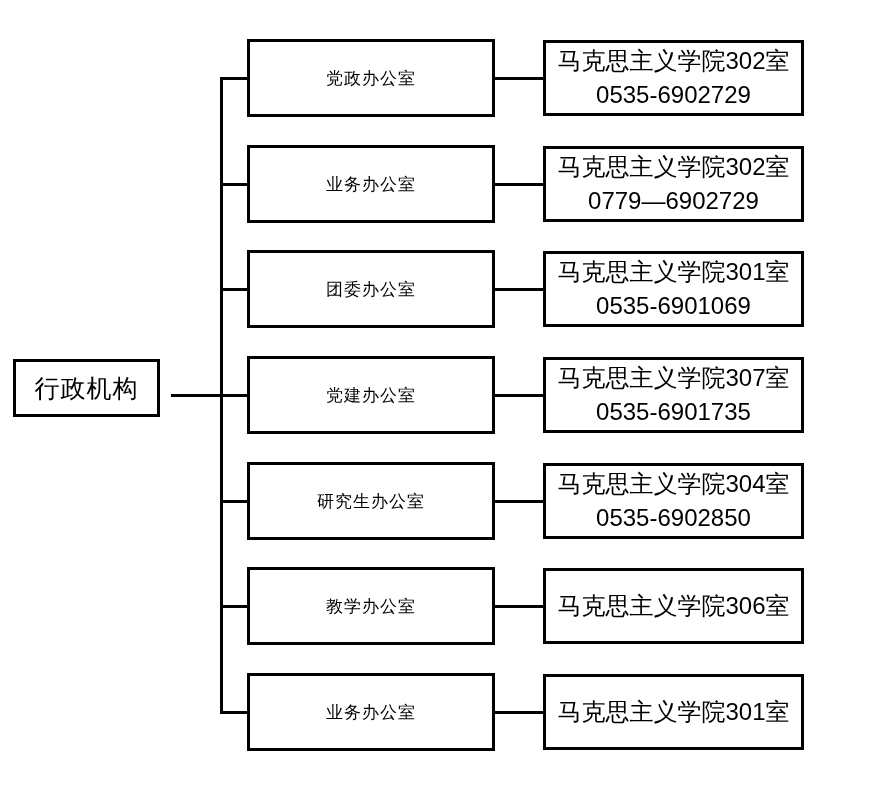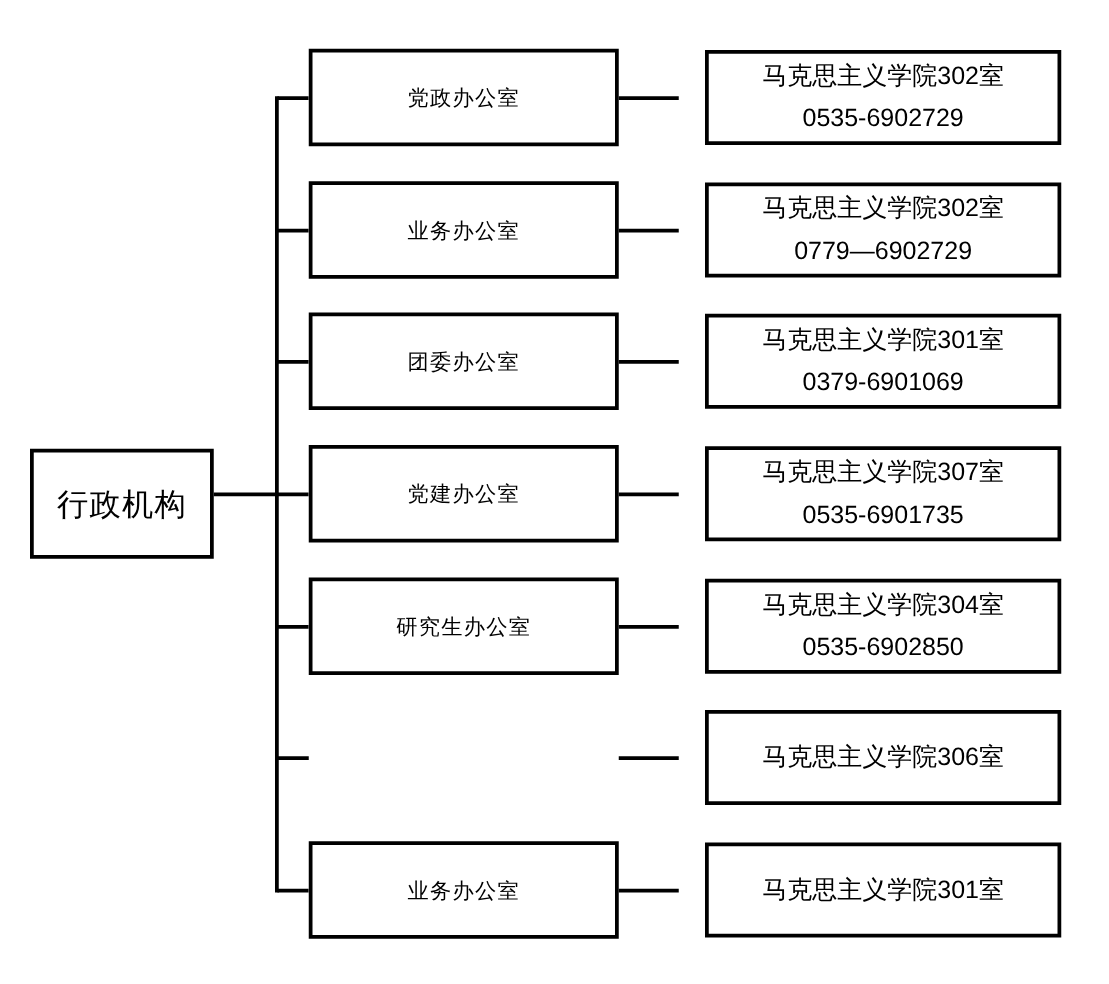--- a/index.html
+++ b/index.html
@@ -68,17 +68,16 @@
   .info-box {
     position: absolute;
     left: 321px; top: 1px;
-    width: 285px; height: 76px;
+    width: 261px; height: 76px;
     border: 3px solid #000;
     box-sizing: border-box;
     background: #fff;
     display: flex; flex-direction: column;
     align-items: center; justify-content: center;
-    font-size: 20px;
+    font-size: 24px;
     line-height: 34px;
     text-align: center;
     white-space: nowrap;
-    margin-left: 21px;
   }
 </style>
 </head>

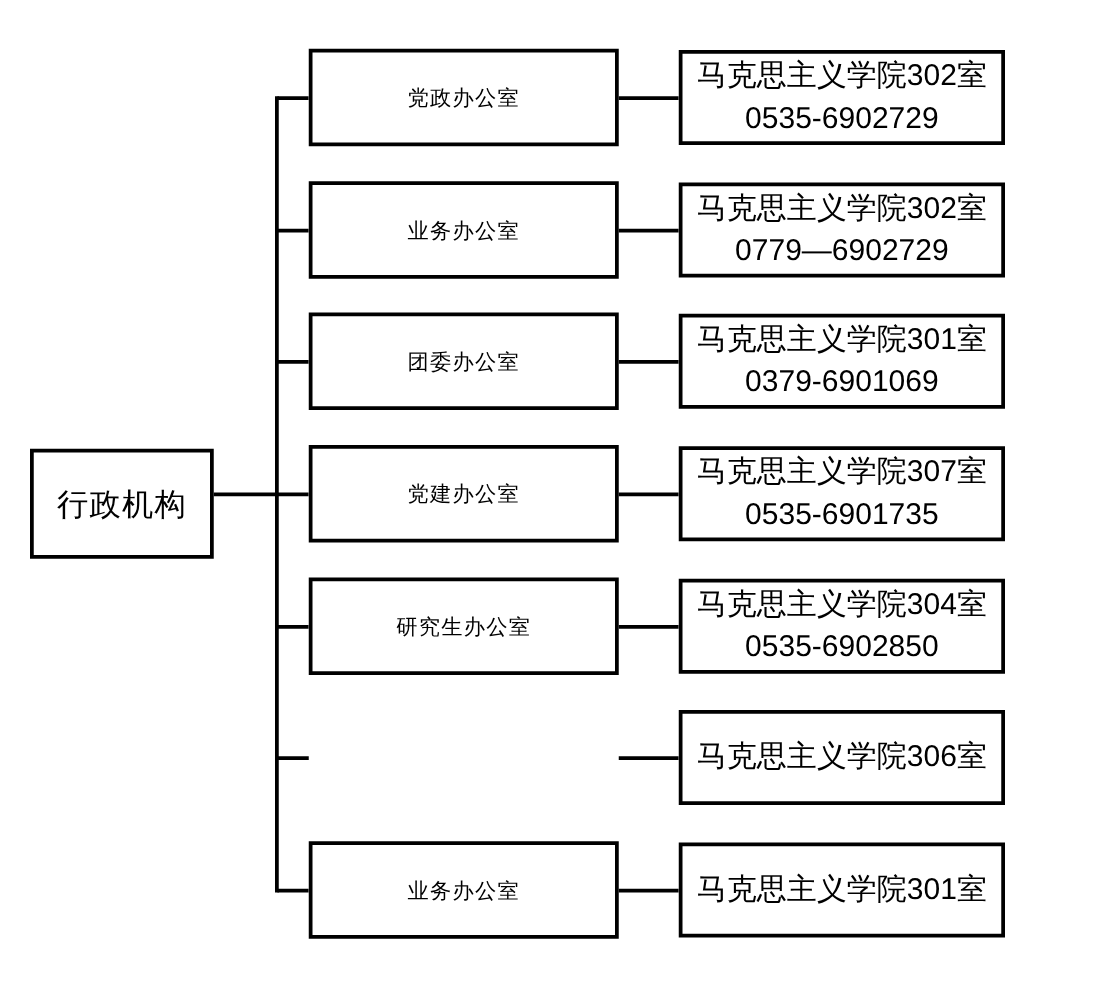--- a/index.html
+++ b/index.html
@@ -123,7 +123,7 @@
     <div class="link"></div>
     <div class="info-box">
       <div>马克思主义学院301室</div>
-      <div>0379-6901069</div>
+      <div>0535-6901069</div>
     </div>
   </div>
 

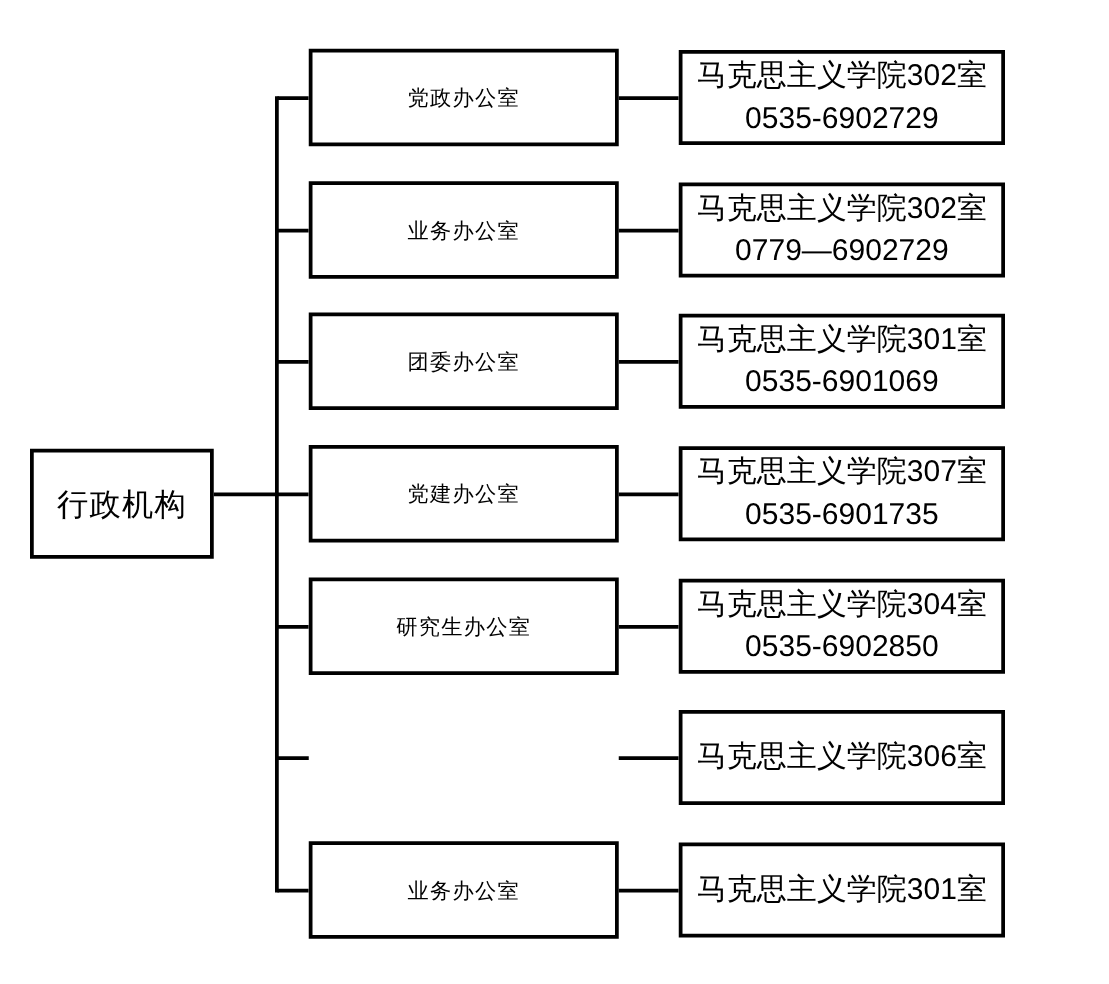--- a/index.html
+++ b/index.html
@@ -15,8 +15,8 @@
   
   .root-box {
     position: absolute;
-    left: 24px; top: 359px;
-    width: 147px; height: 88px;
+    left: 13px; top: 359px;
+    width: 147px; height: 58px;
     border: 3px solid #000;
     box-sizing: border-box;
     background: #fff;

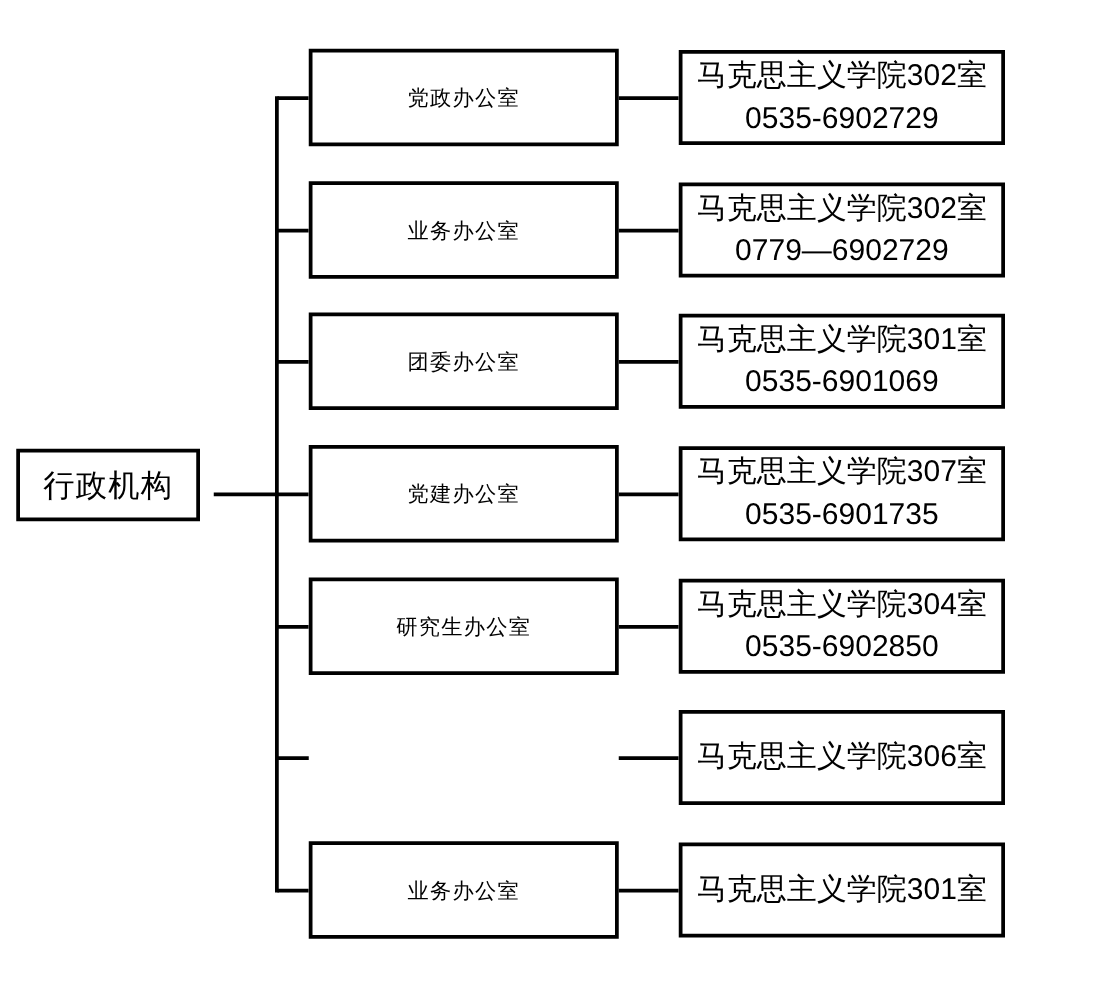--- a/index.html
+++ b/index.html
@@ -153,6 +153,9 @@
 
   <div class="row" style="top:567px">
     <div class="branch"></div>
+    <div class="office-box">
+      <span>教学办公室</span>
+    </div>
     <div class="link"></div>
     <div class="info-box">
       <div>马克思主义学院306室</div>

